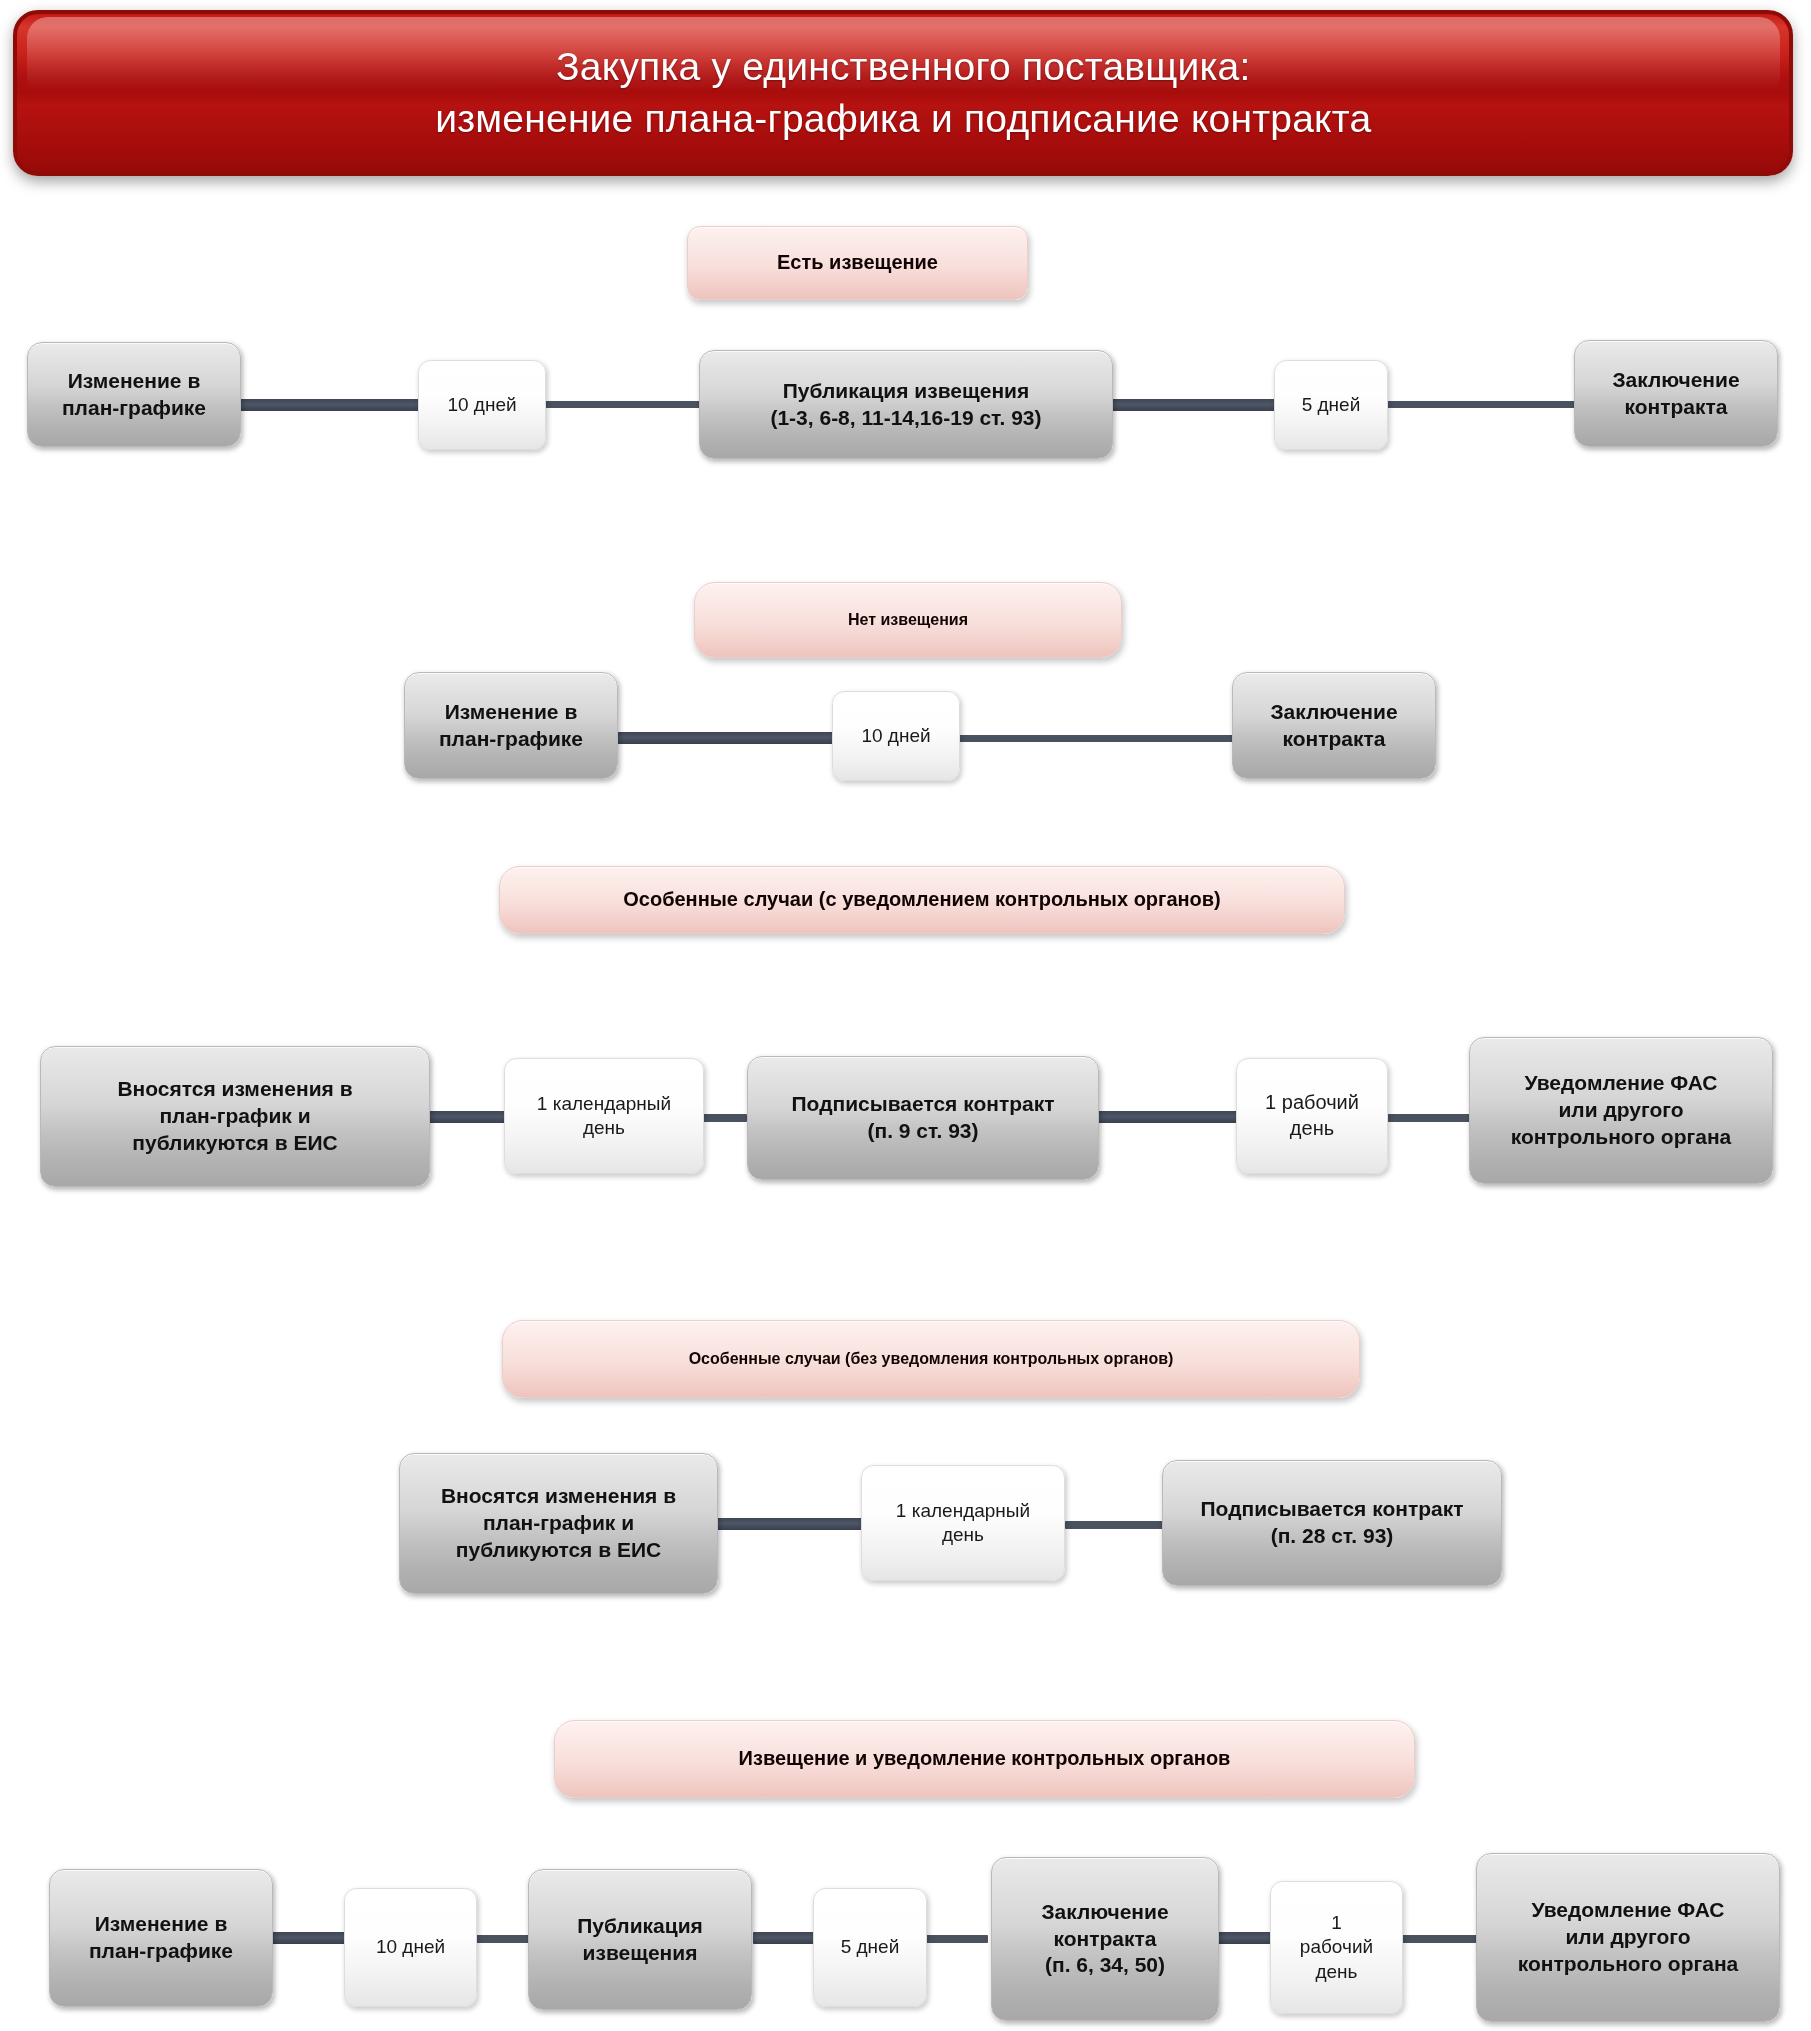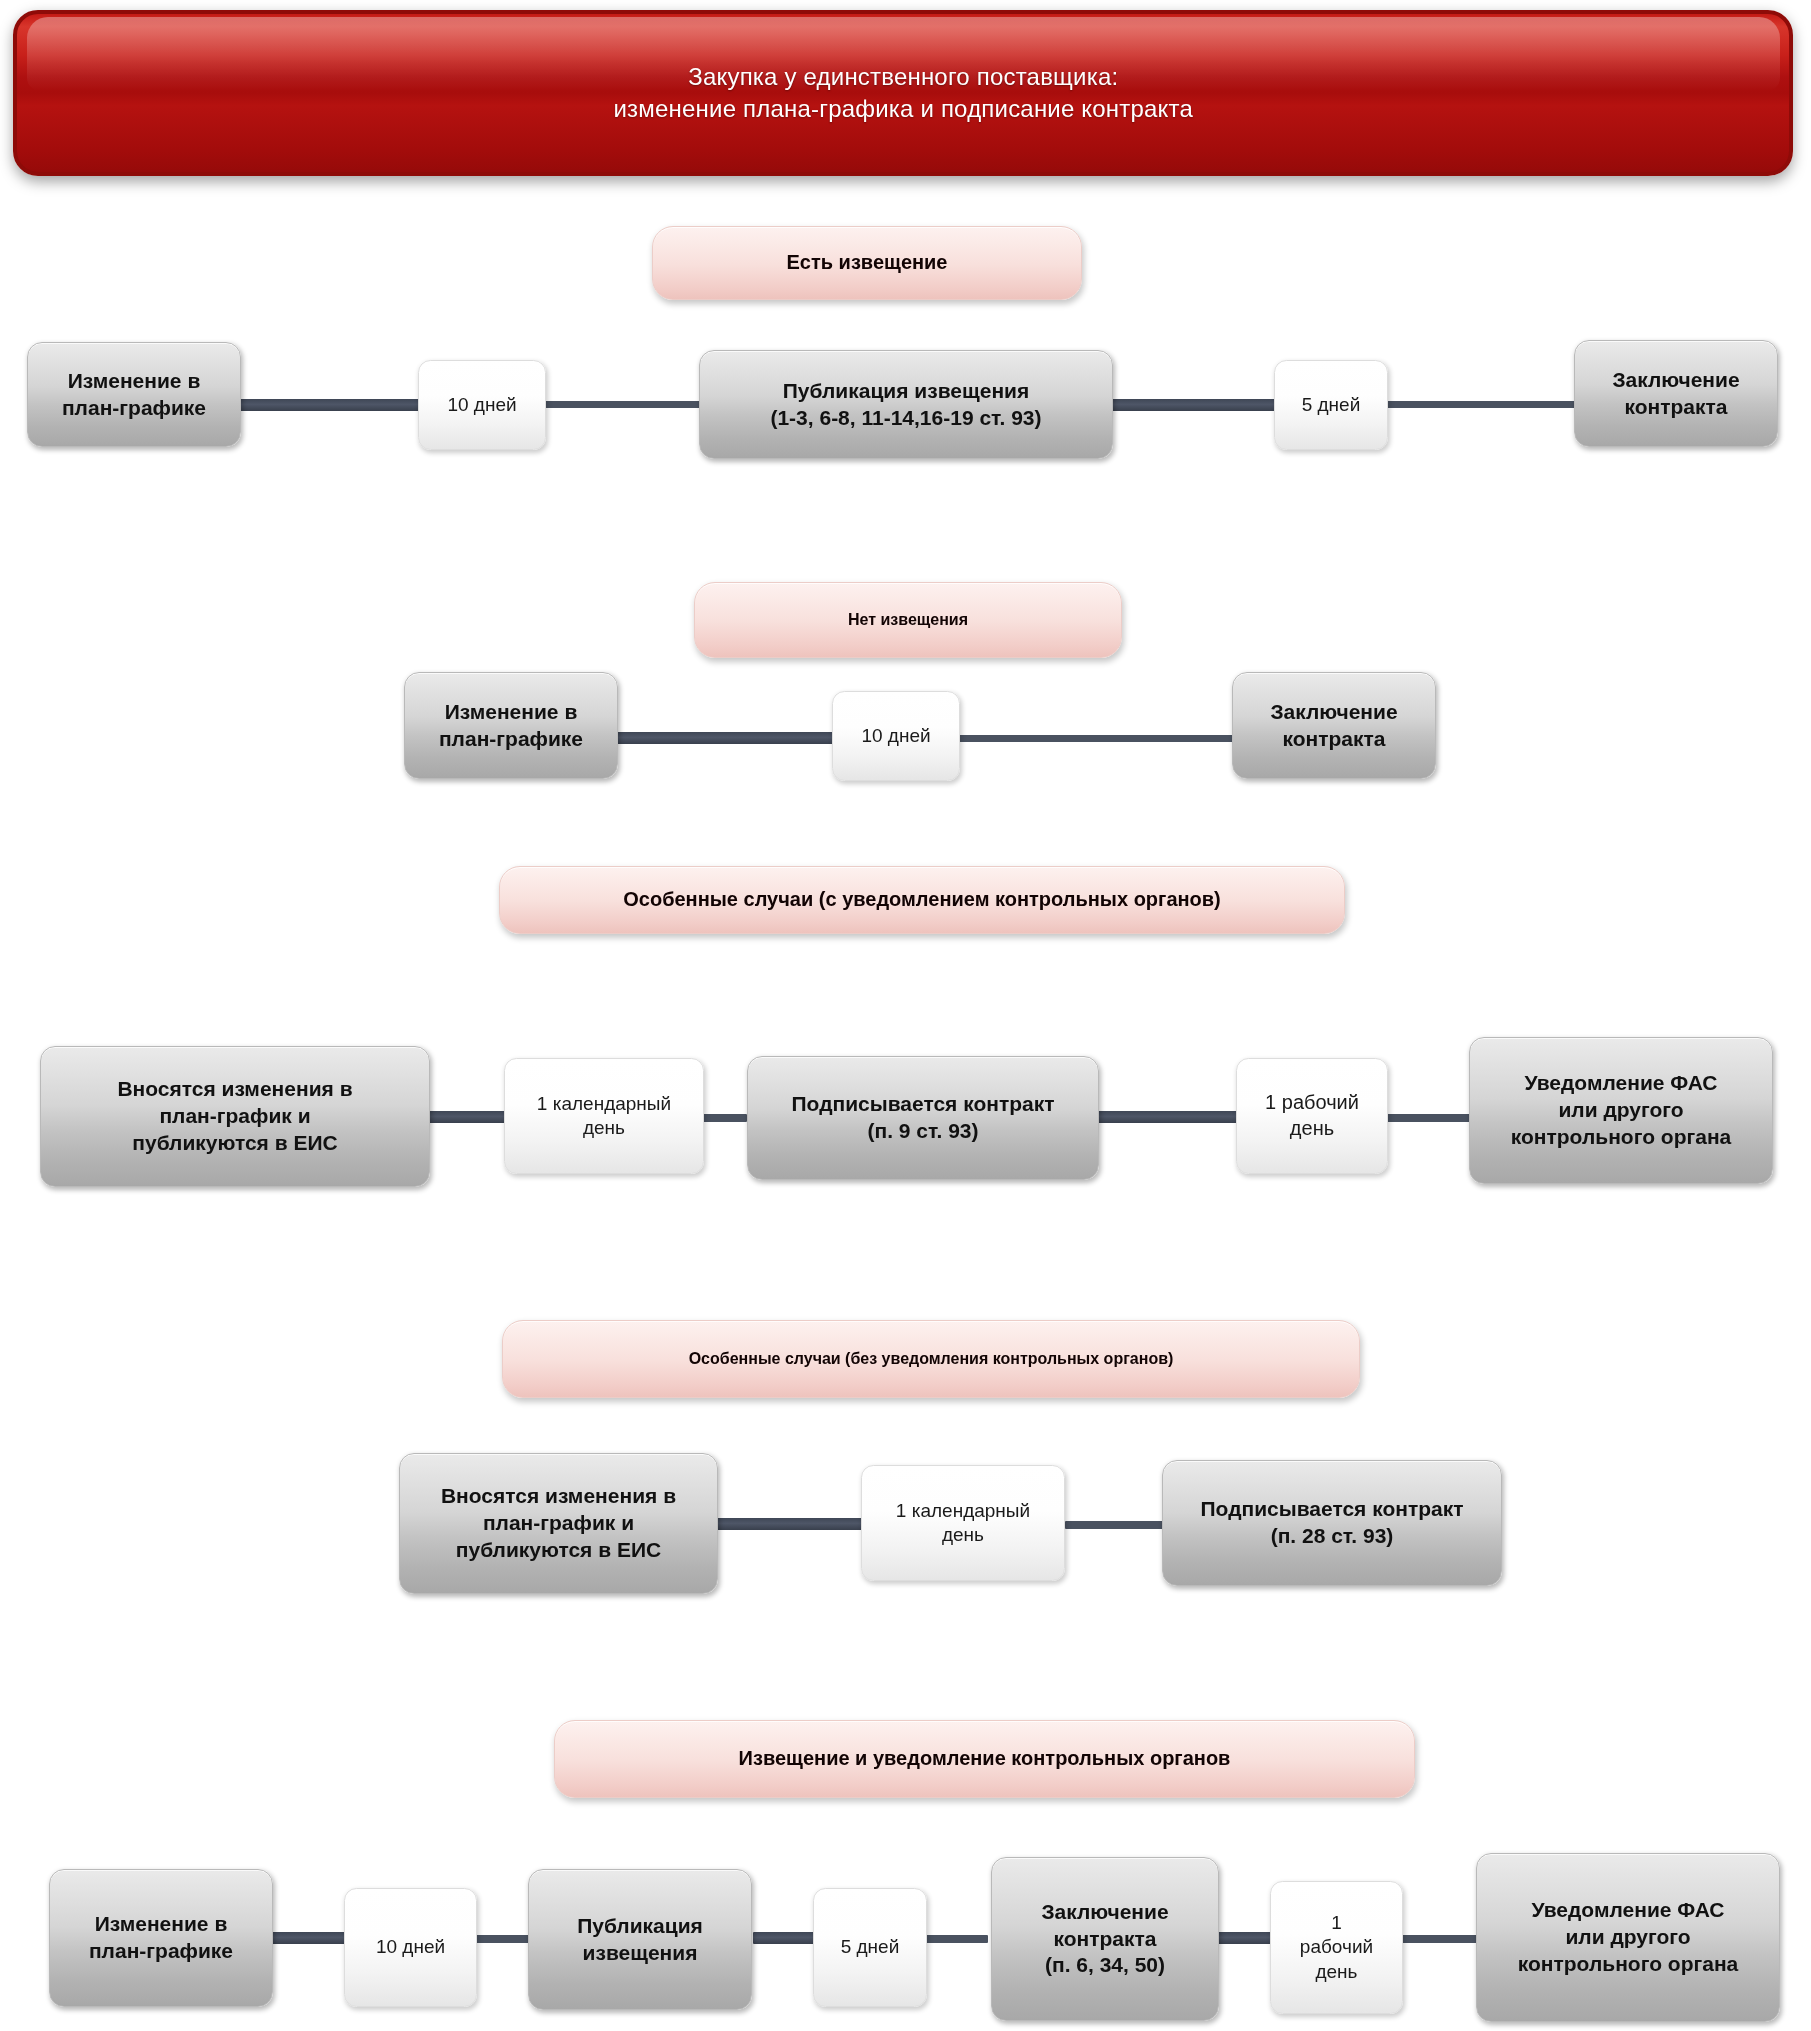--- a/index.html
+++ b/index.html
@@ -51,7 +51,7 @@
     position: relative;
     z-index: 2;
     color: #ffffff;
-    font-size: 24px;
+    font-size: 39px;
     font-weight: 400;
     line-height: 1.32;
     text-align: center;

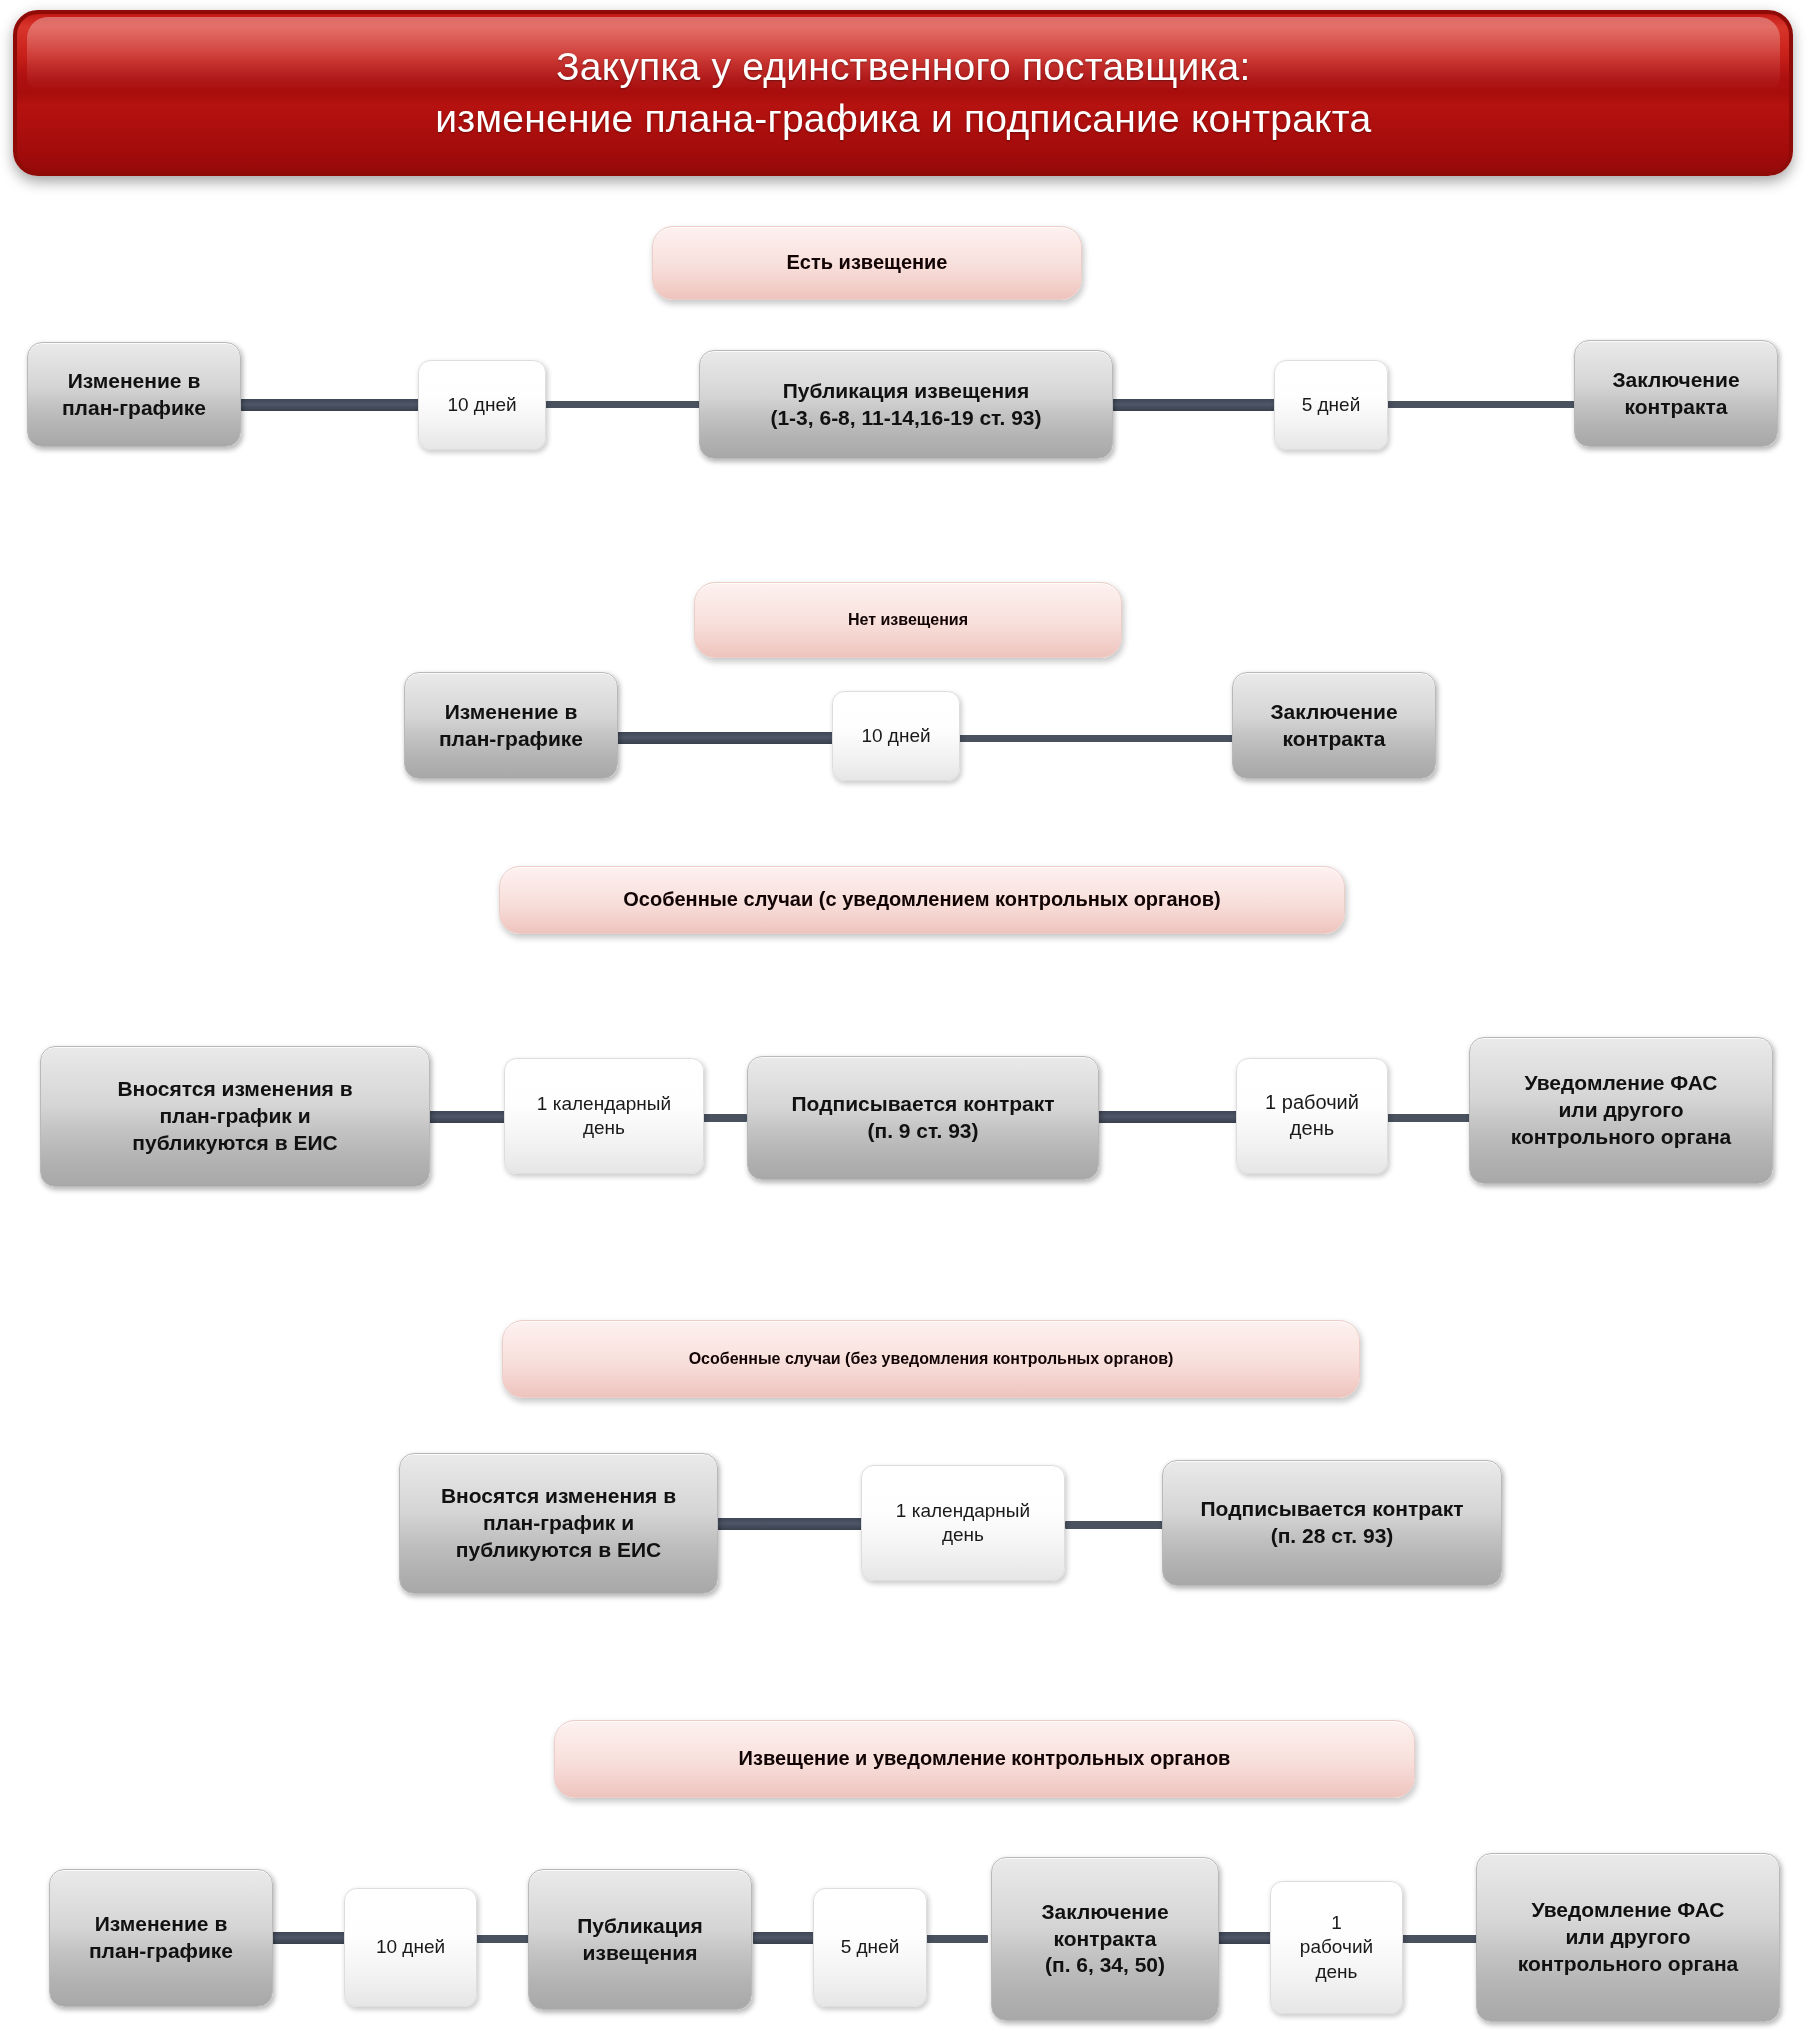--- a/index.html
+++ b/index.html
@@ -140,7 +140,7 @@
   </div>
 </div>
 
-<div class="node pink" style="left:652px; top:226px; width:430px; height:74px; font-size:20px;">
+<div class="node pink" style="left:687px; top:226px; width:341px; height:74px; font-size:20px;border-radius:13px;">
   <span class="label">Есть извещение</span>
 </div>
 

